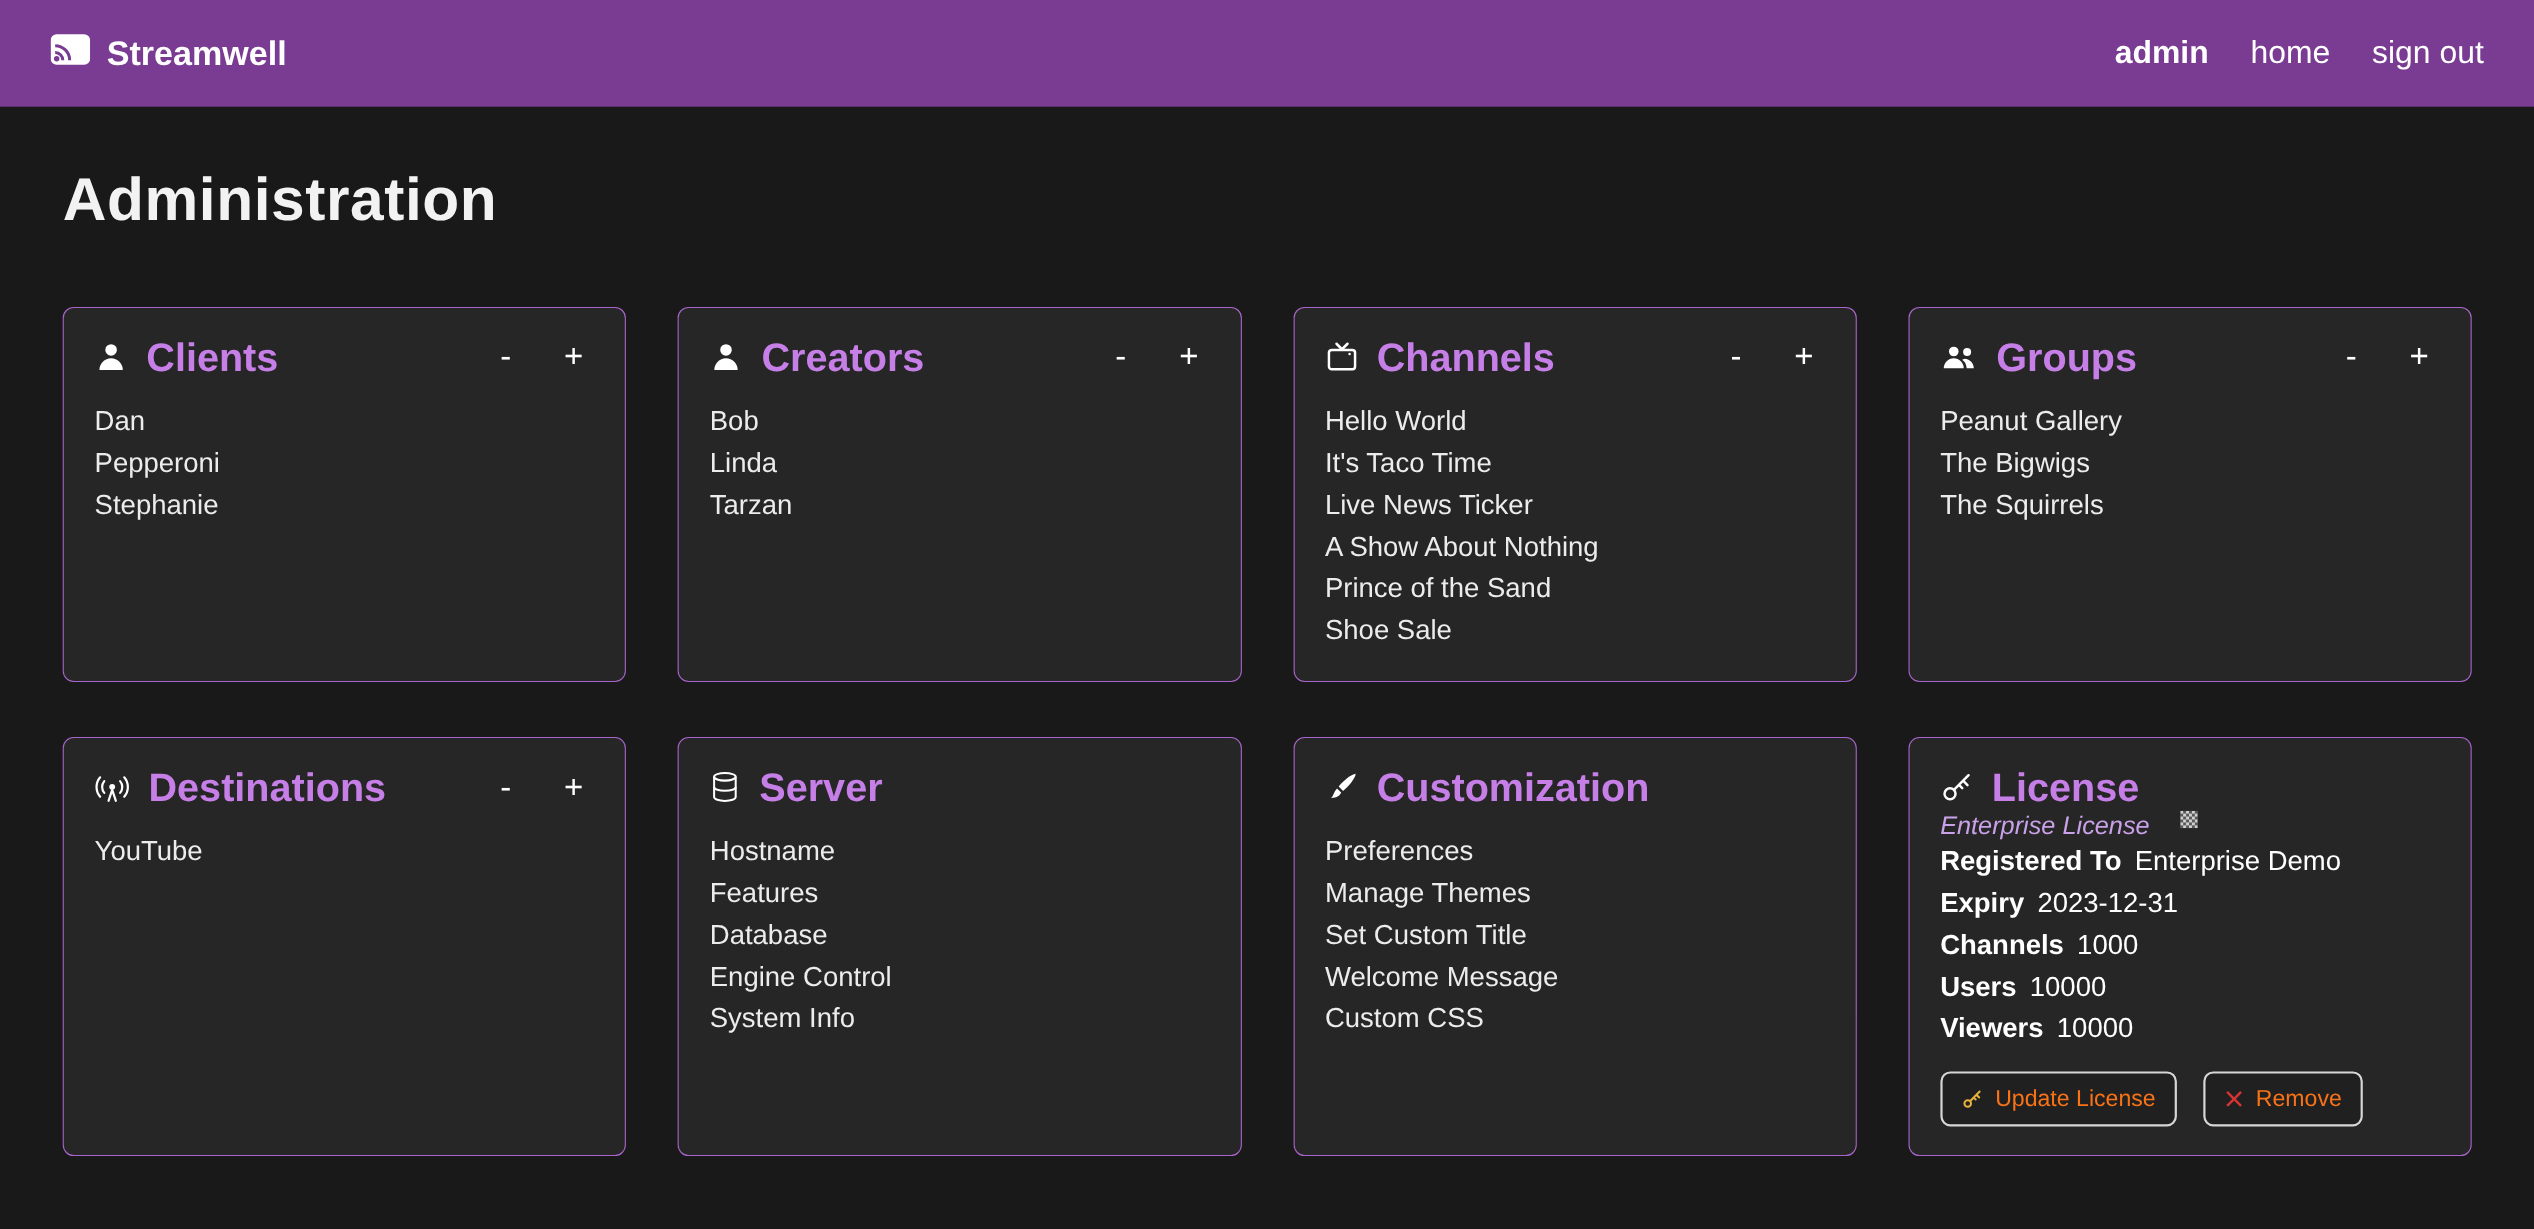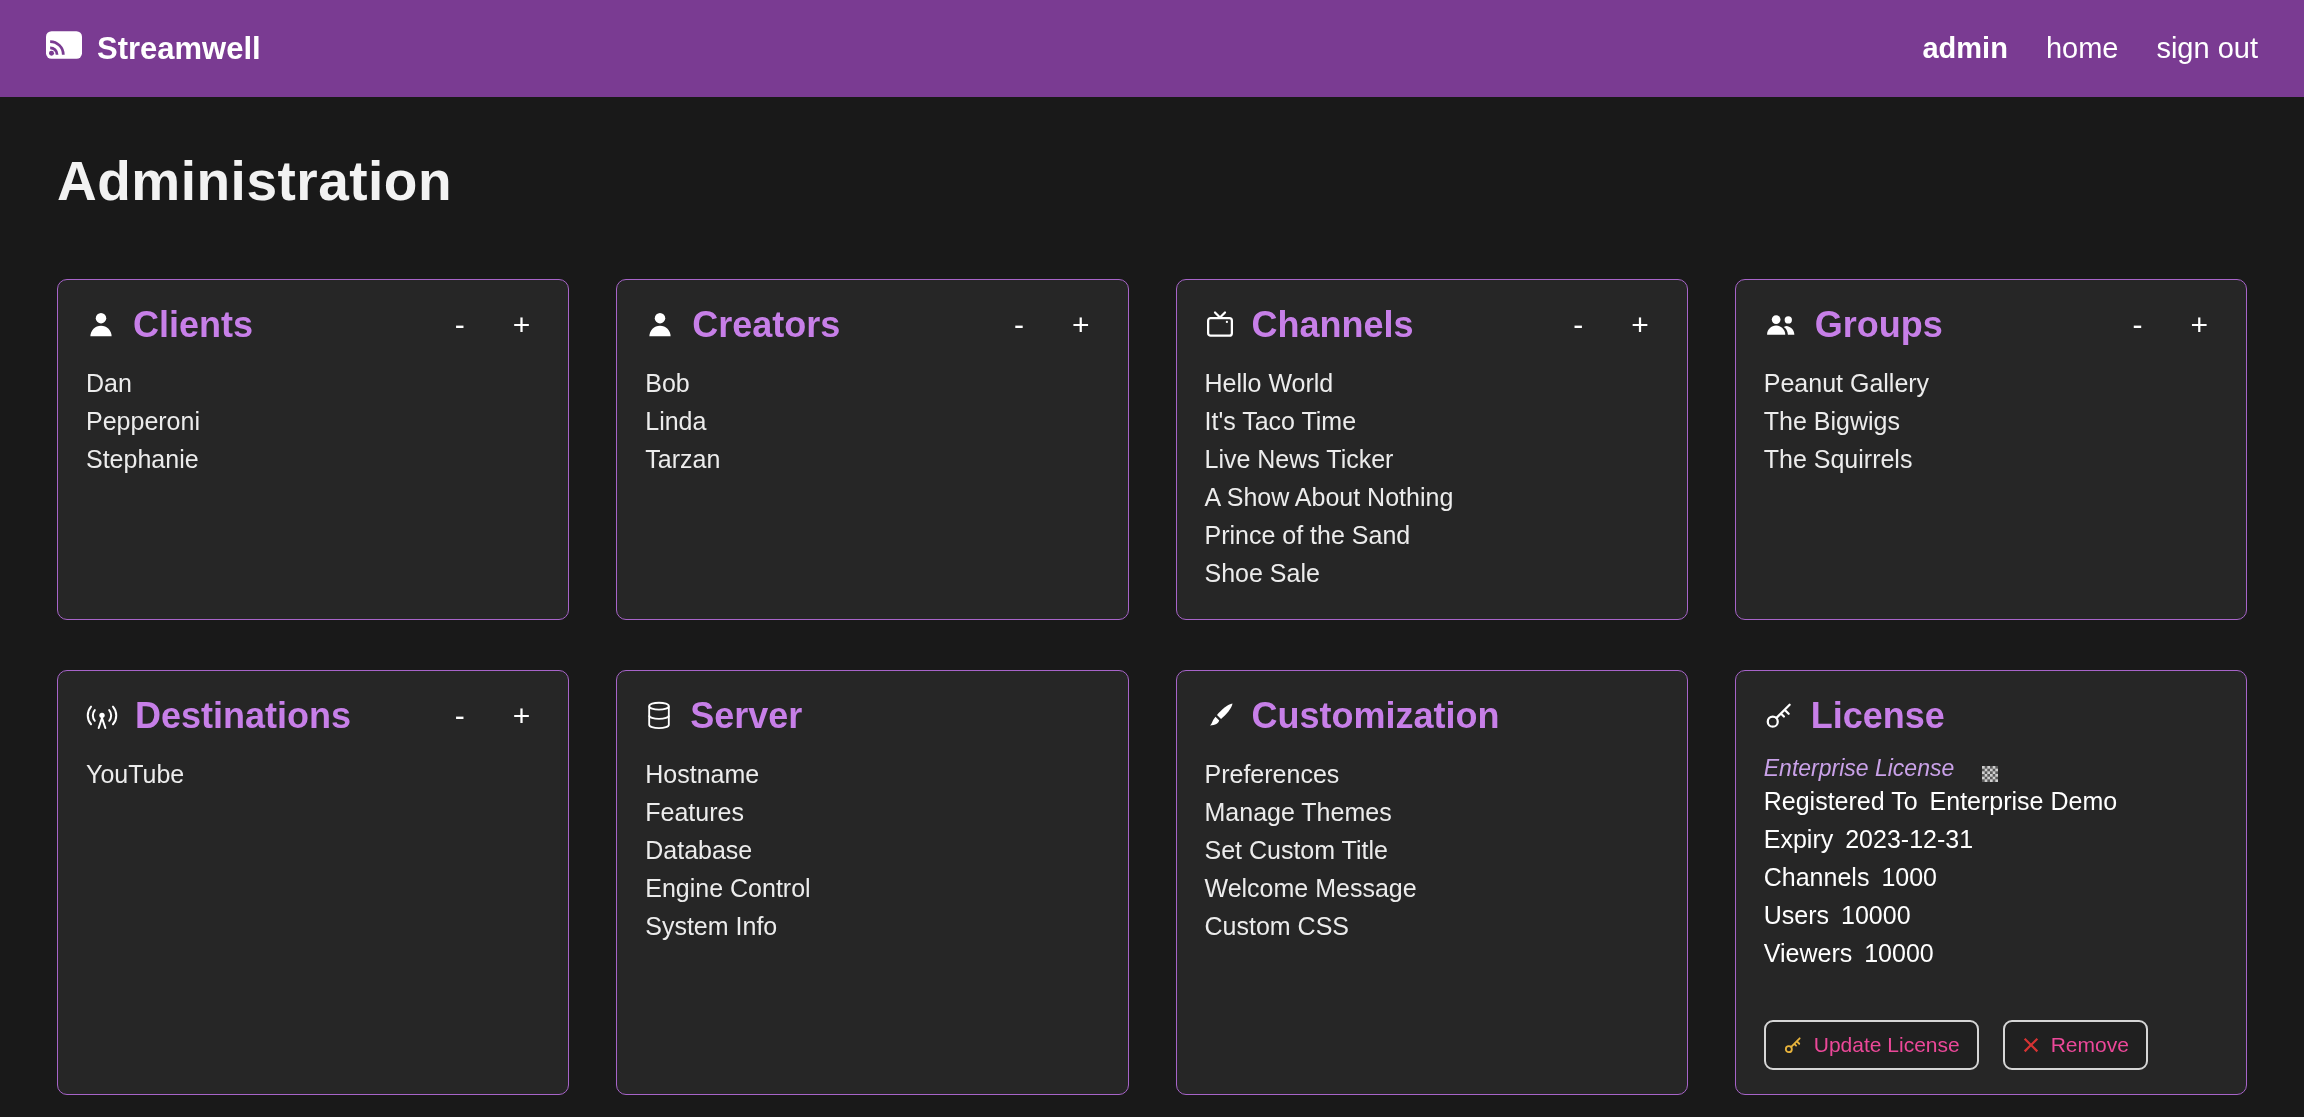--- a/index.html
+++ b/index.html
@@ -109,9 +109,8 @@
   }
   
   .badge-row {
-    margin-top: 18px;
-    display: flex;
-    align-items: flex-end;
+    display: flex;
+    align-items: flex-start;
     gap: 28px;
   }
   .badge-text {

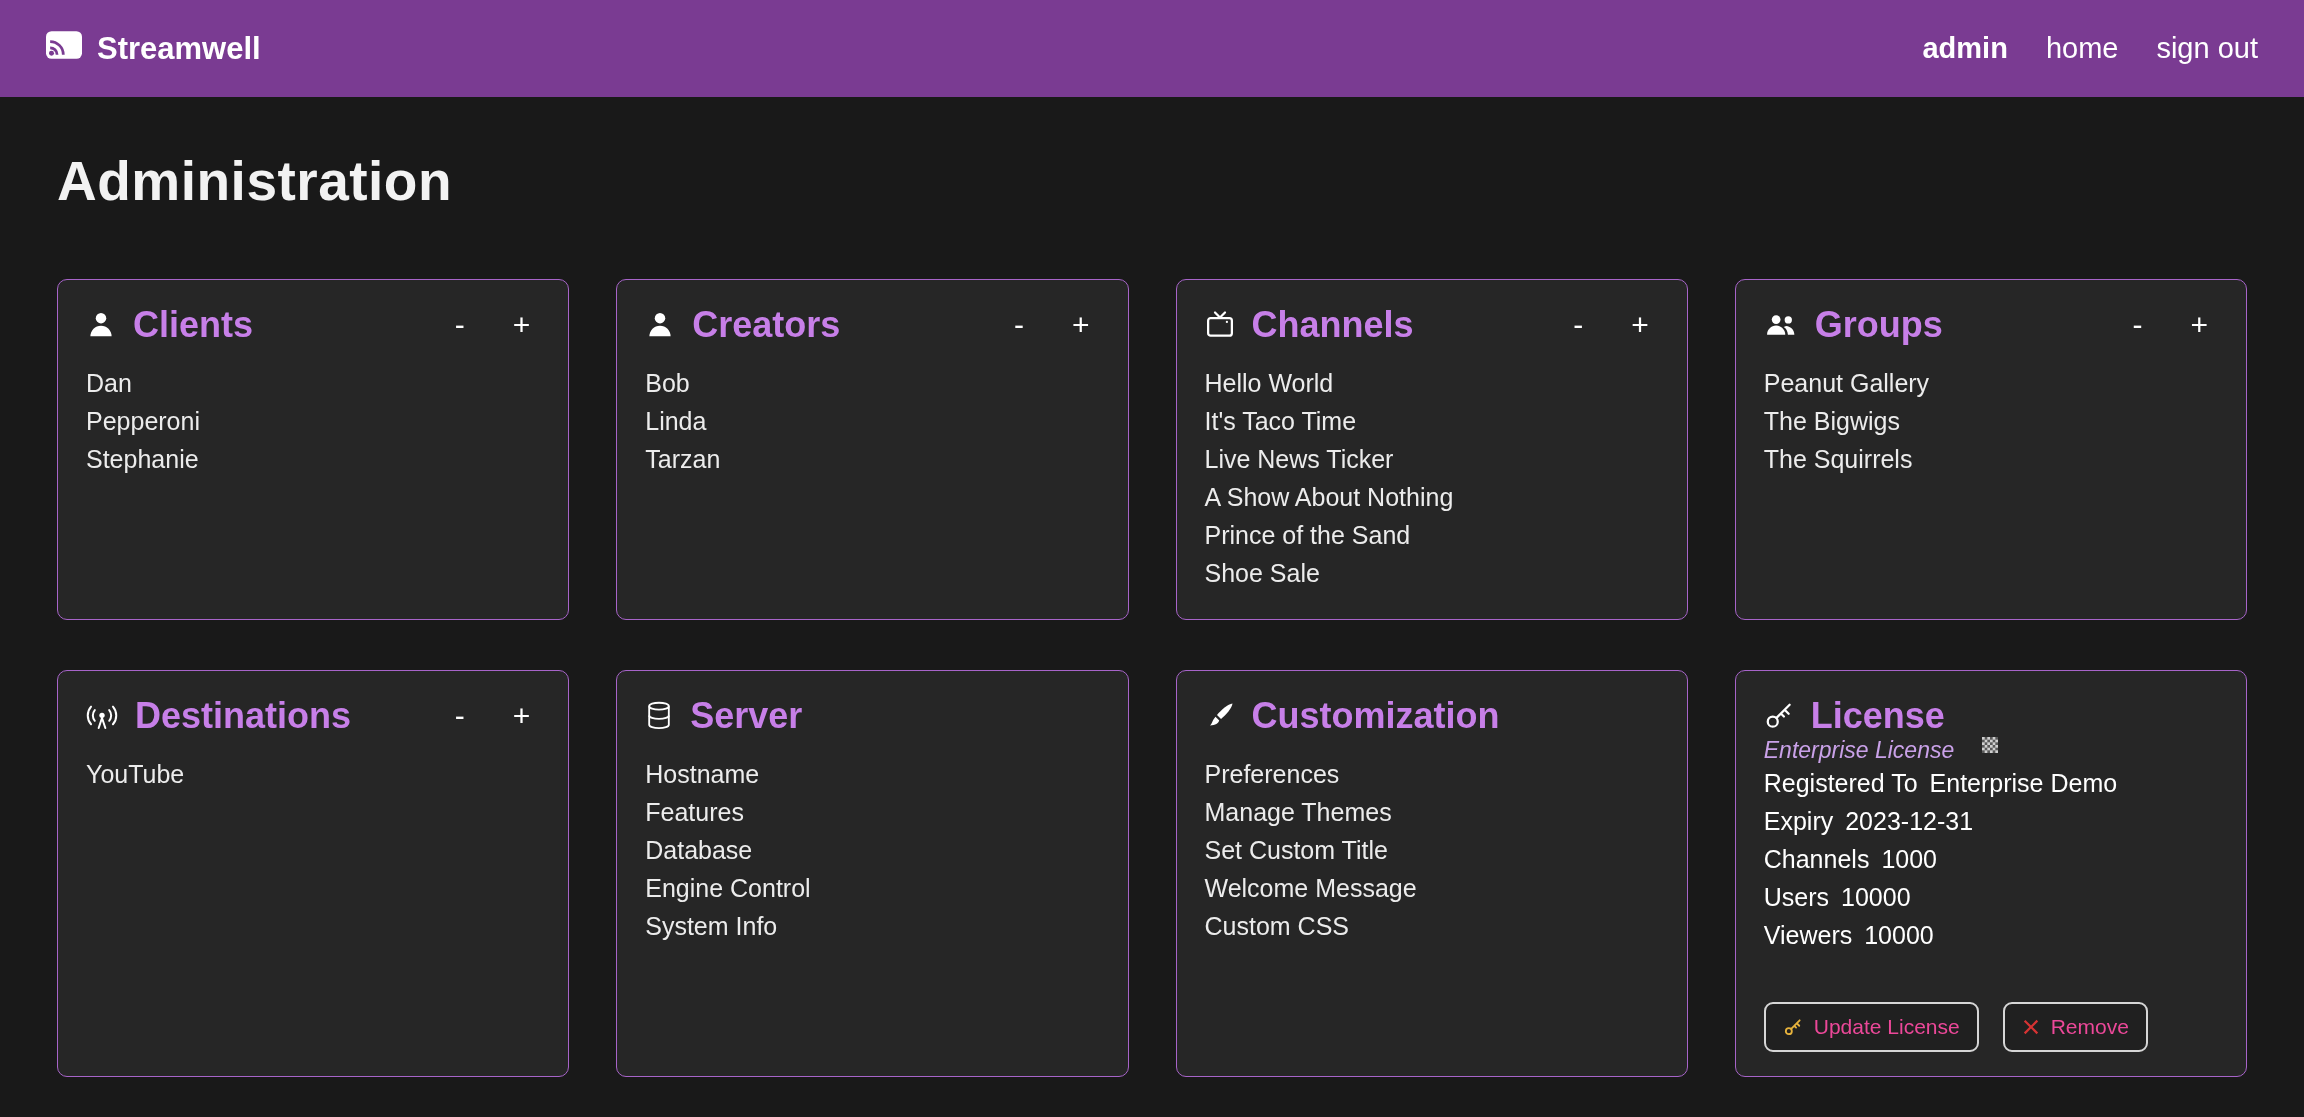--- a/index.html
+++ b/index.html
@@ -123,7 +123,7 @@
     color: #ffffff;
     line-height: 38px;
   }
-  .lic-field .lbl { font-weight: 400; margin-right: 12px; }
+  .lic-field .lbl { font-weight: 700; margin-right: 12px; }
   .lic-btns {
     display: flex;
     gap: 24px;

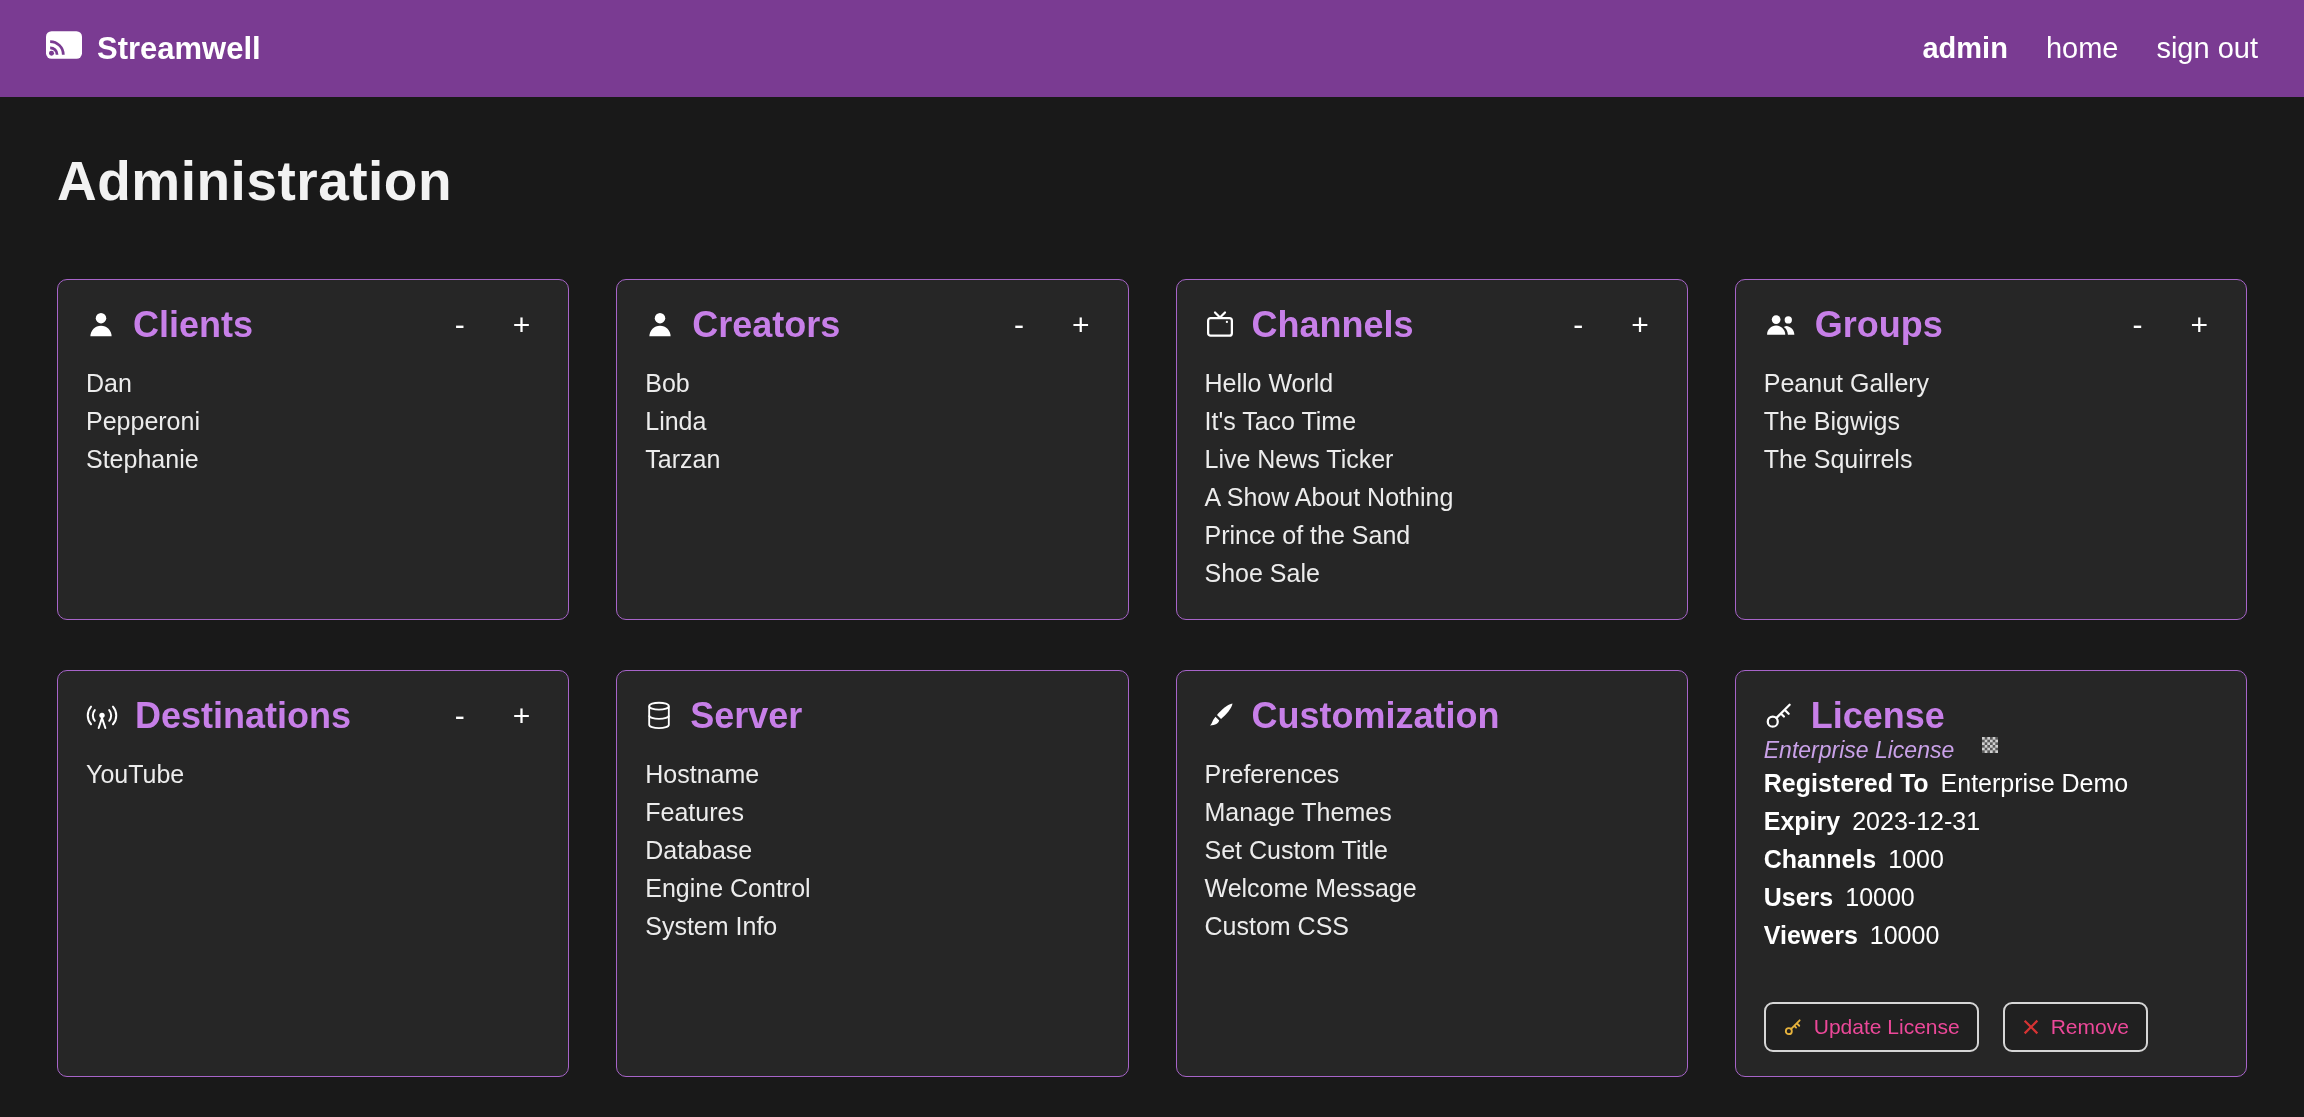--- a/index.html
+++ b/index.html
@@ -136,12 +136,11 @@
     background: #202020;
     border: 2px solid #d6d6d6;
     border-radius: 9px;
-    color: #ec4899;
+    color: #f97316;
     font-size: 21px;
     font-family: "Liberation Sans", sans-serif;
     padding: 11px 17px;
     cursor: pointer;
-    margin-top: 28px;
   }
 </style>
 </head>

